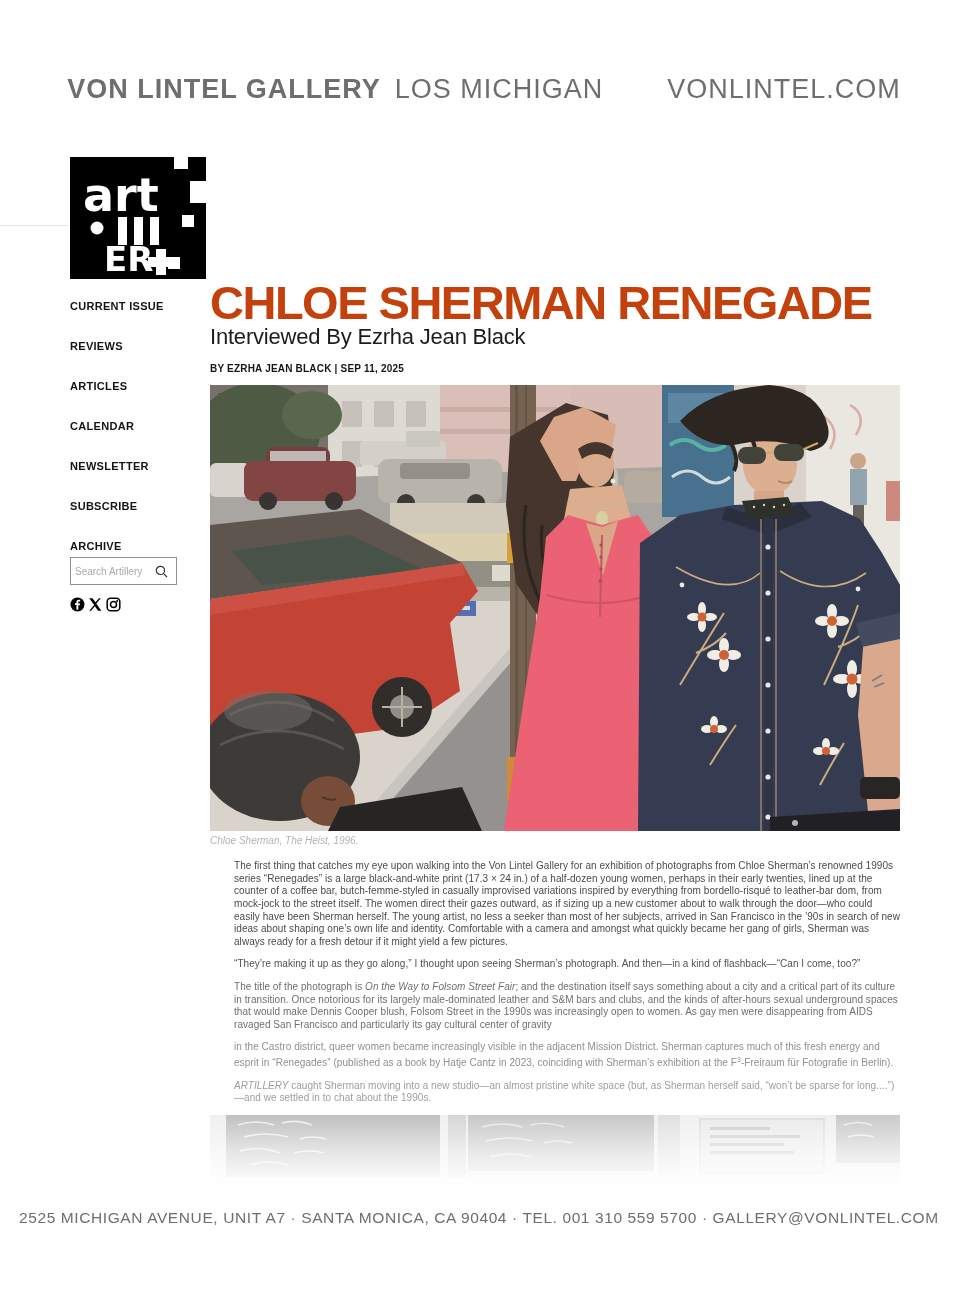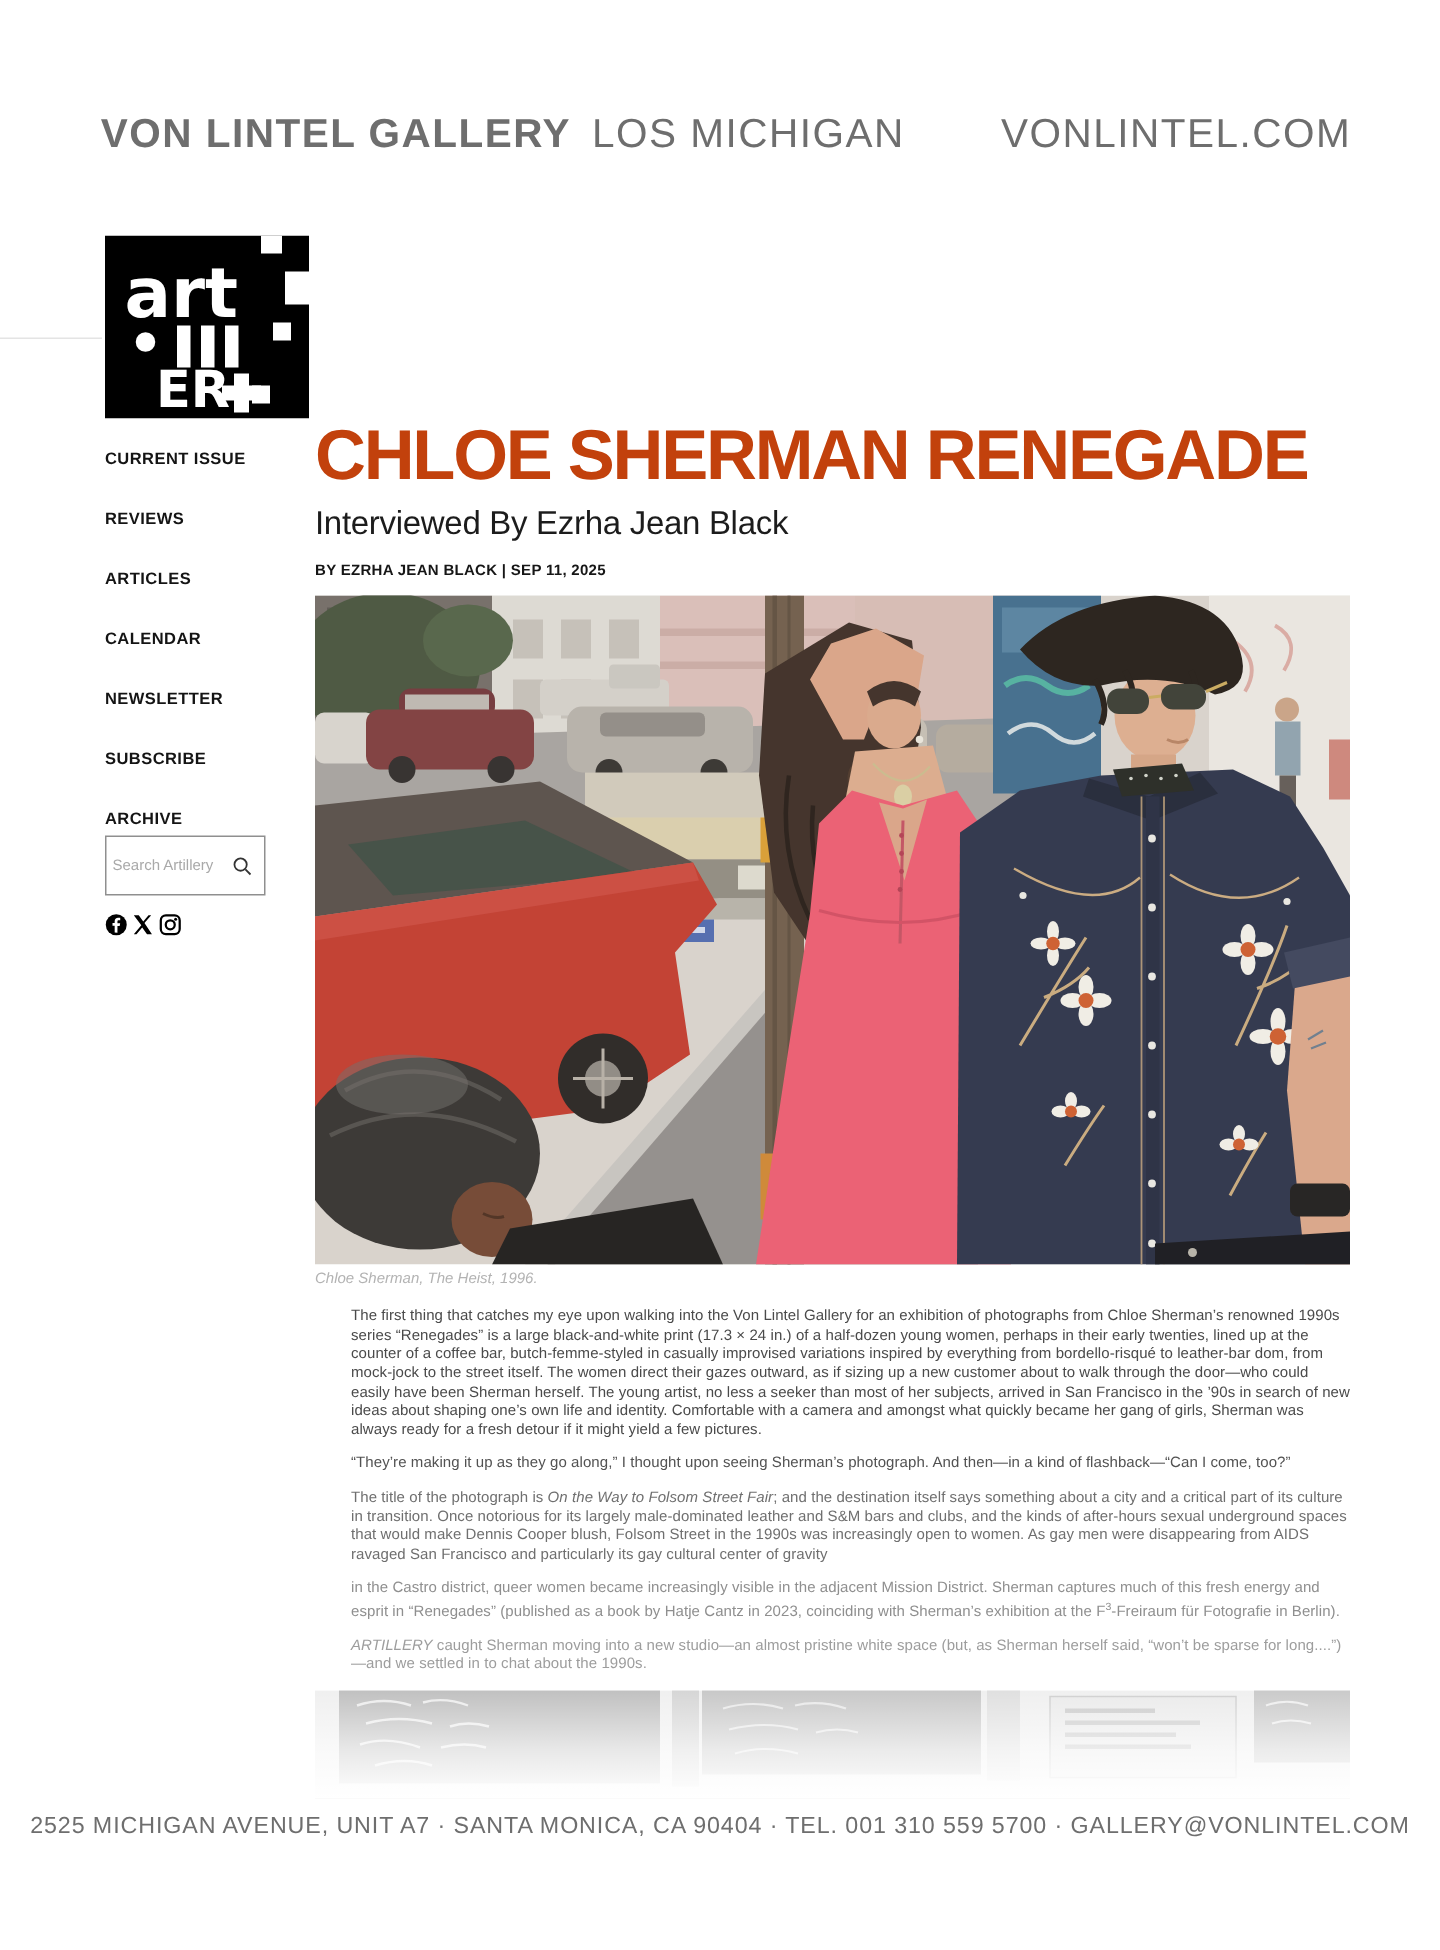--- a/index.html
+++ b/index.html
@@ -36,7 +36,7 @@
   .main { position:absolute; left:210px; top:281px; width:690px; }
   .title { font-size:47px; font-weight:700; letter-spacing:-1.5px; line-height:.92;
     color:#c2410c; white-space:nowrap; }
-  .subtitle { font-size:22px; font-weight:400; color:#1c1c1c; margin-top:12px;
+  .subtitle { font-size:22px; font-weight:400; color:#1c1c1c; margin-top:0;
     letter-spacing:-.2px; }
   .byline { margin-top:13px; font-size:10px; font-weight:700; color:#161616;
     letter-spacing:.2px; }

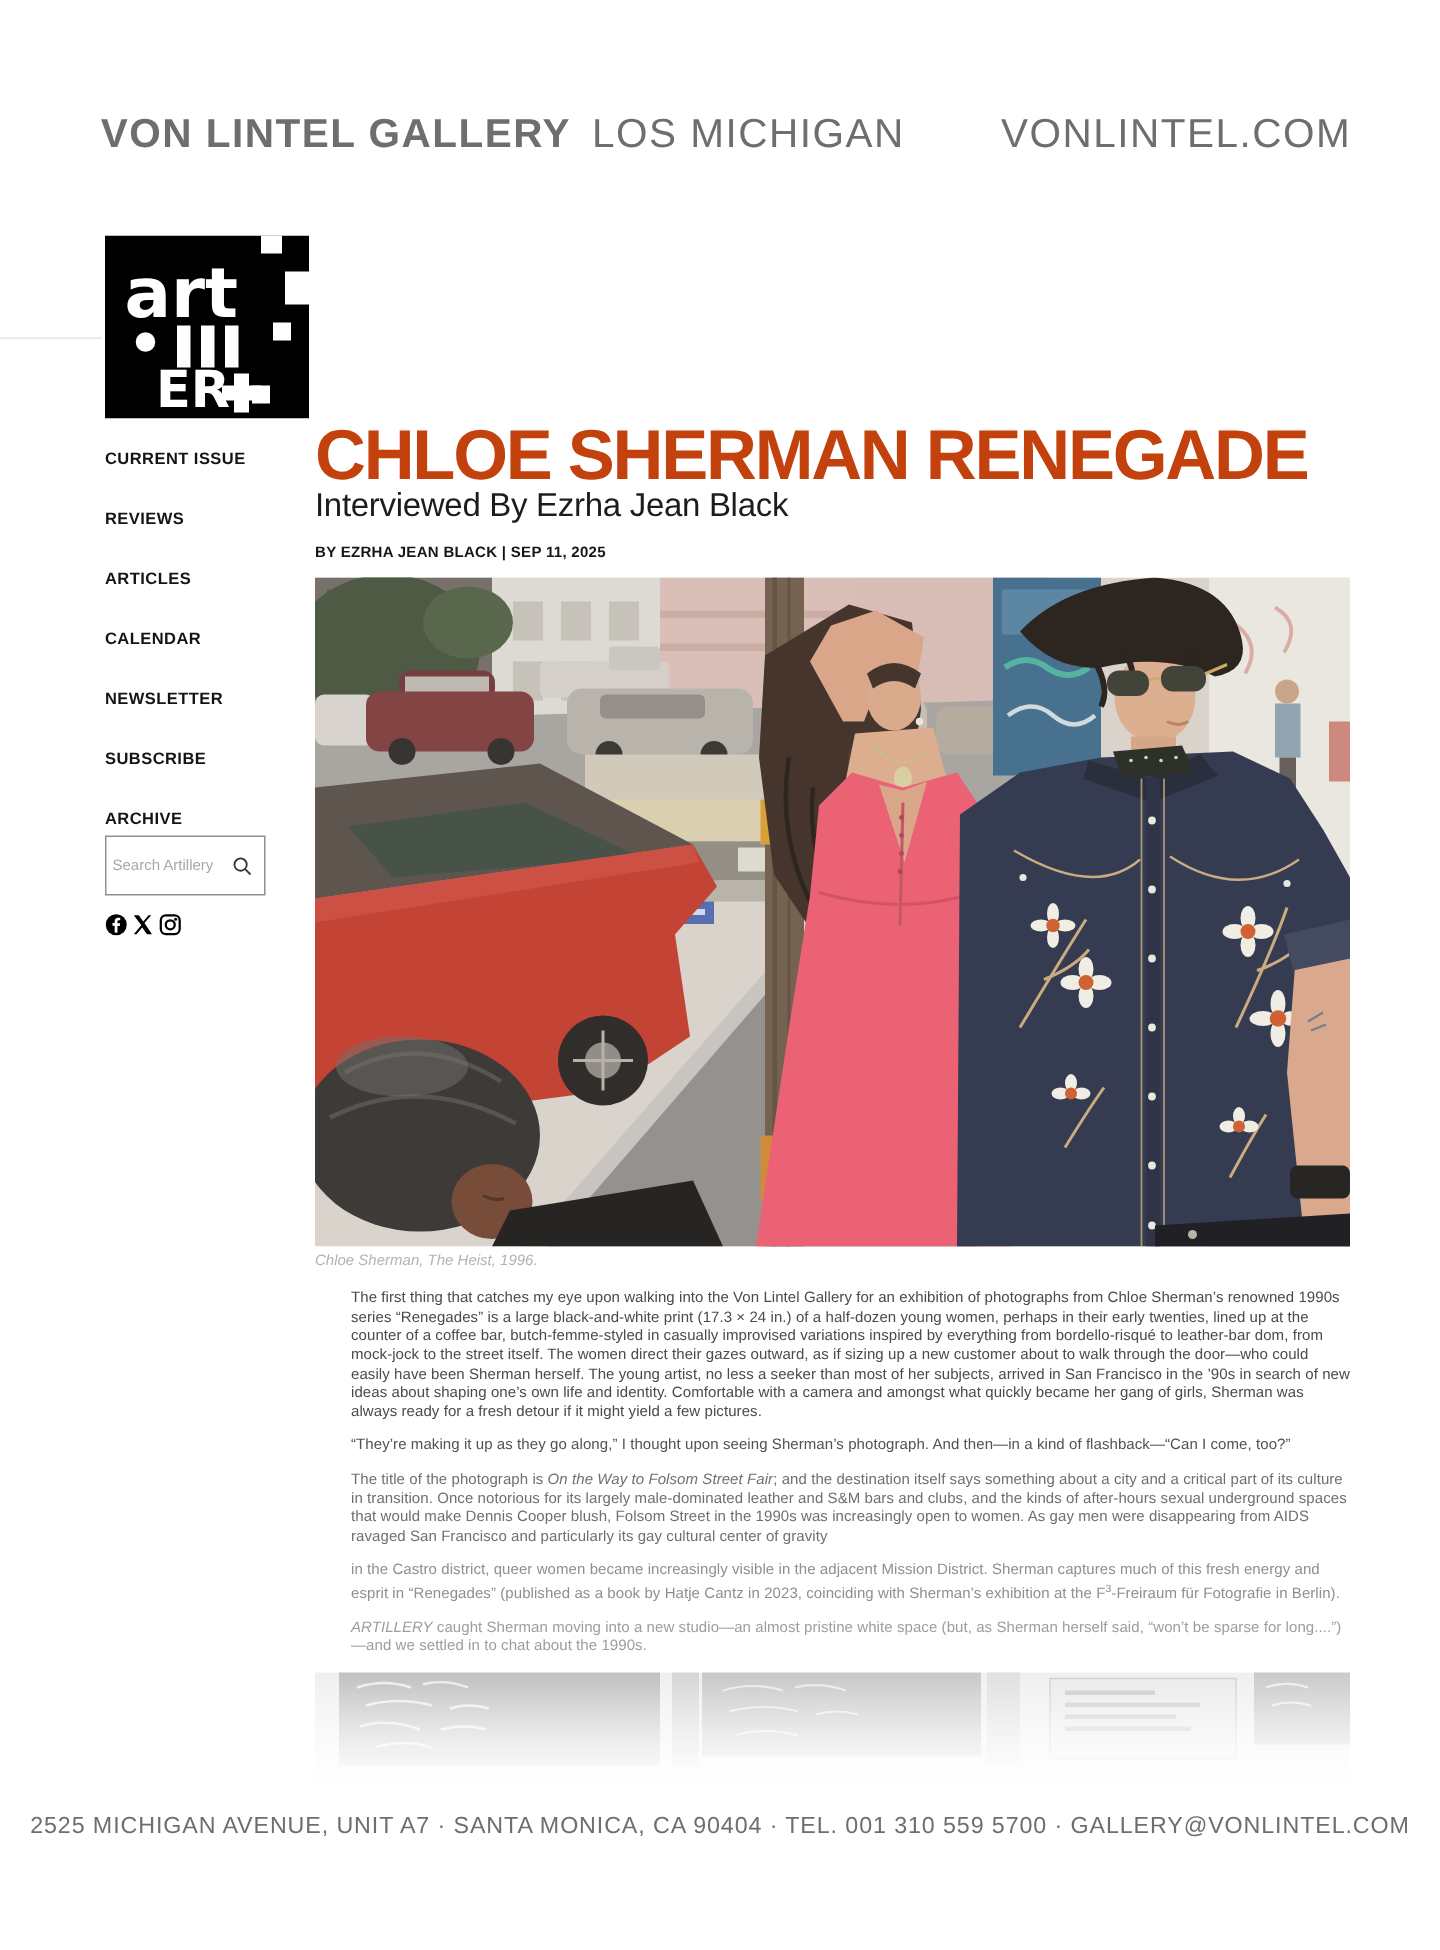--- a/index.html
+++ b/index.html
@@ -24,7 +24,7 @@
   .nav { margin-top:21px; display:flex; flex-direction:column; gap:28px; }
   .nav a { font-size:11px; font-weight:700; color:#141414; text-decoration:none;
     letter-spacing:.3px; }
-  .searchbox { margin-top:5px; width:107px; height:40px; border:1px solid #8f8f8f;
+  .searchbox { margin-top:5px; width:107px; height:28px; border:1px solid #8f8f8f;
     display:flex; align-items:center; padding:0 4px; background:#fff; }
   .searchbox input { border:none; outline:none; width:80px; font-size:10px;
     color:#444; font-family:"Liberation Sans", sans-serif; }

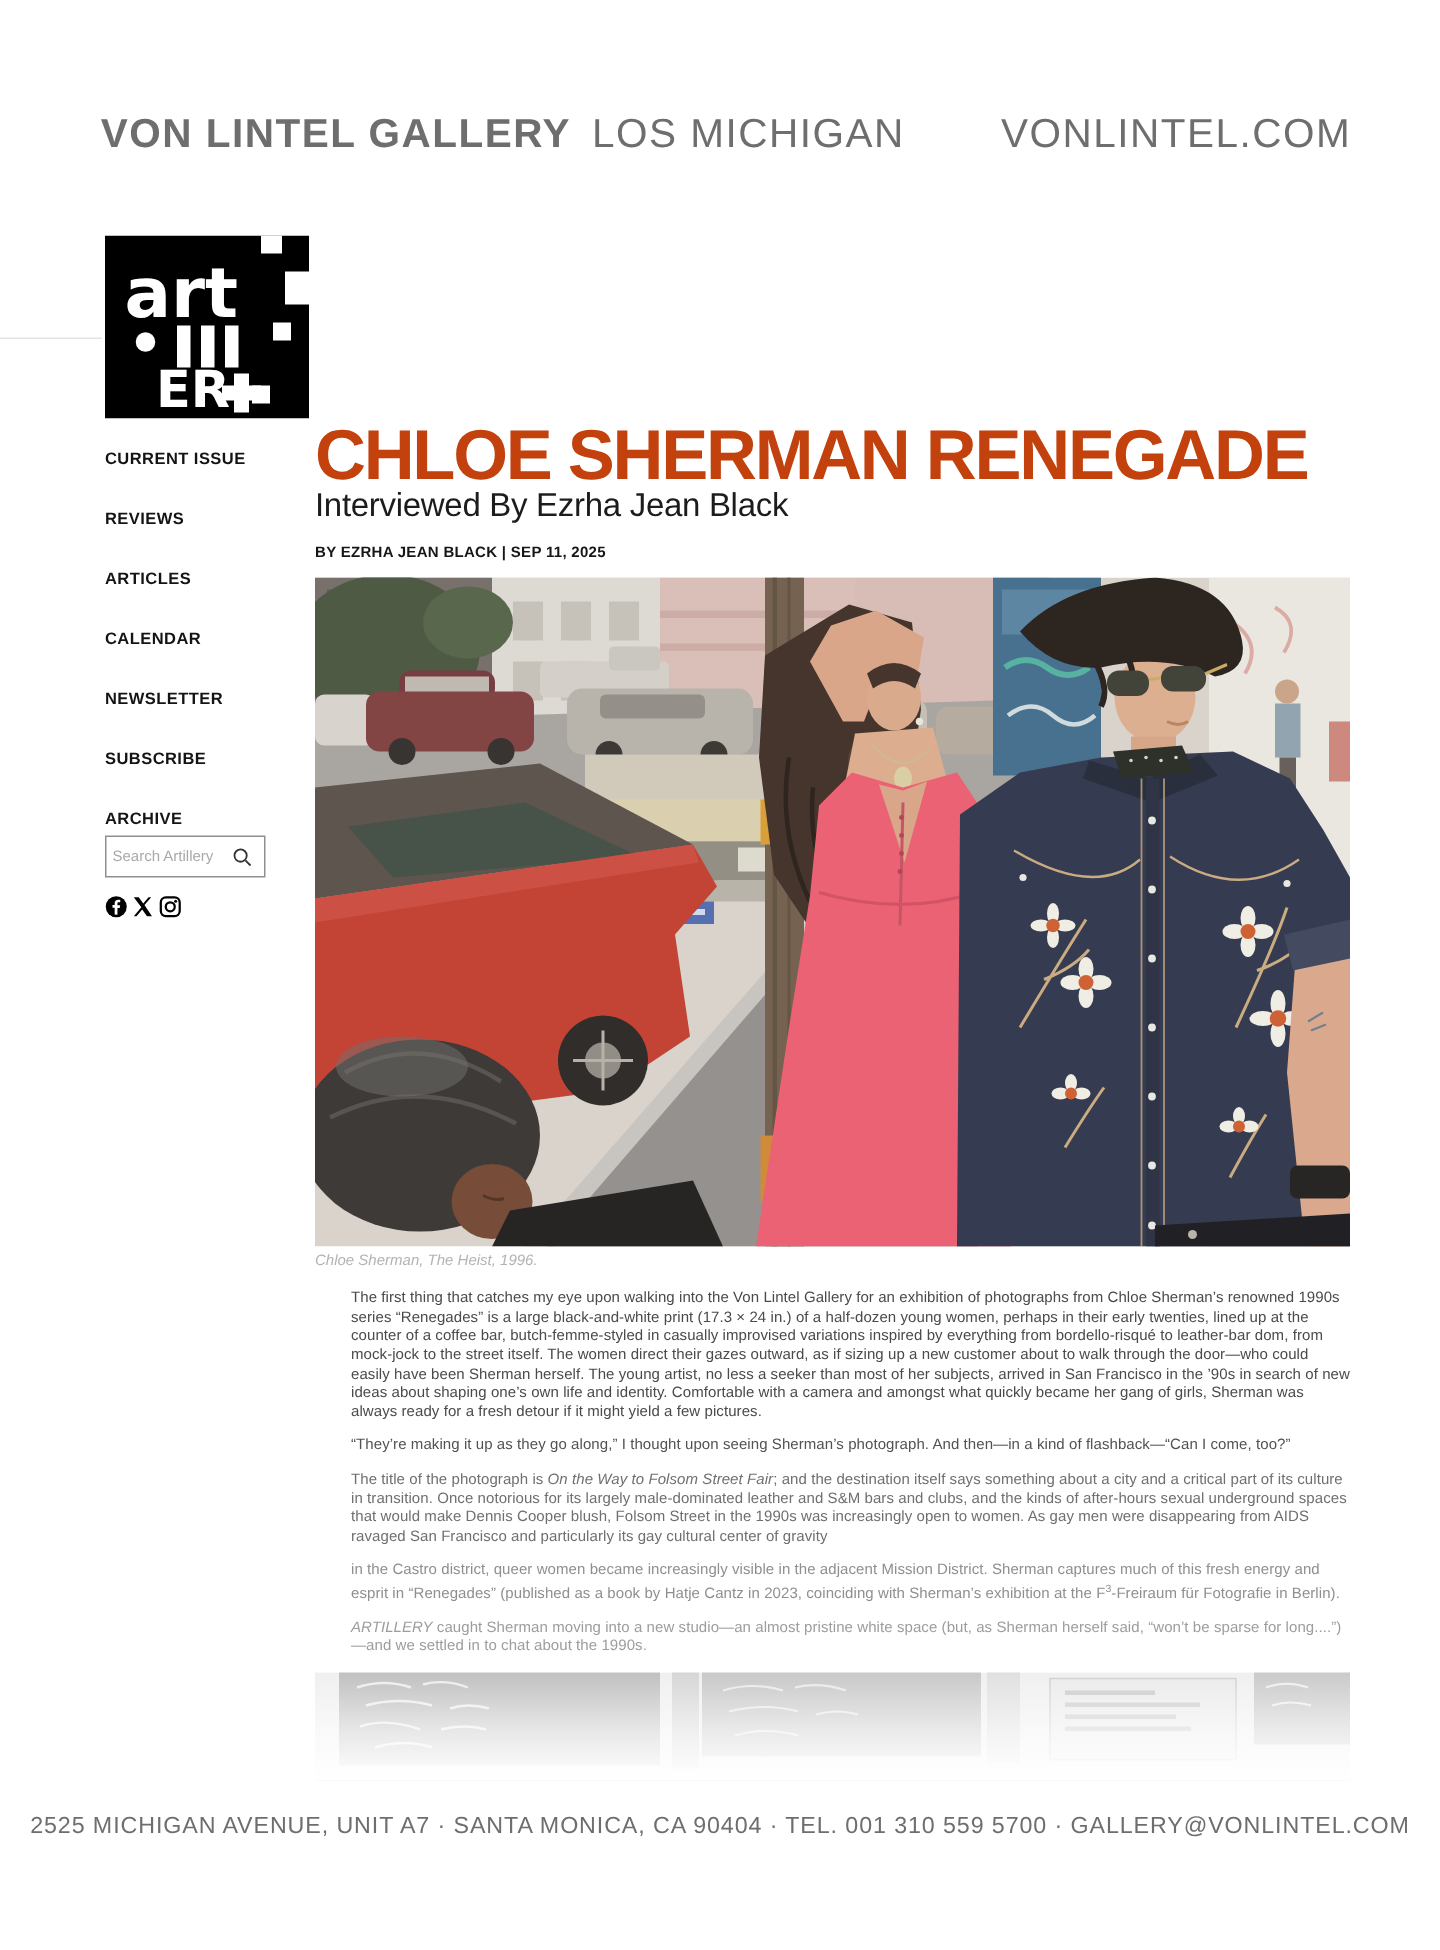--- a/index.html
+++ b/index.html
@@ -49,8 +49,8 @@
   .fade-strip { display:block; margin-top:6px; width:690px; height:72px; }
 
   
-  .footer { position:absolute; top:1209px; left:0; width:960px; text-align:center;
-    color:#6e6e6e; font-size:15.5px; font-stretch:condensed; letter-spacing:.6px; }
+  .footer { position:absolute; top:1209px; left:0; width:960px; 
+    color:#6e6e6e; font-size:15.5px; font-stretch:condensed; letter-spacing:.6px;padding-left:19px; }
 </style>
 </head>
 <body>

